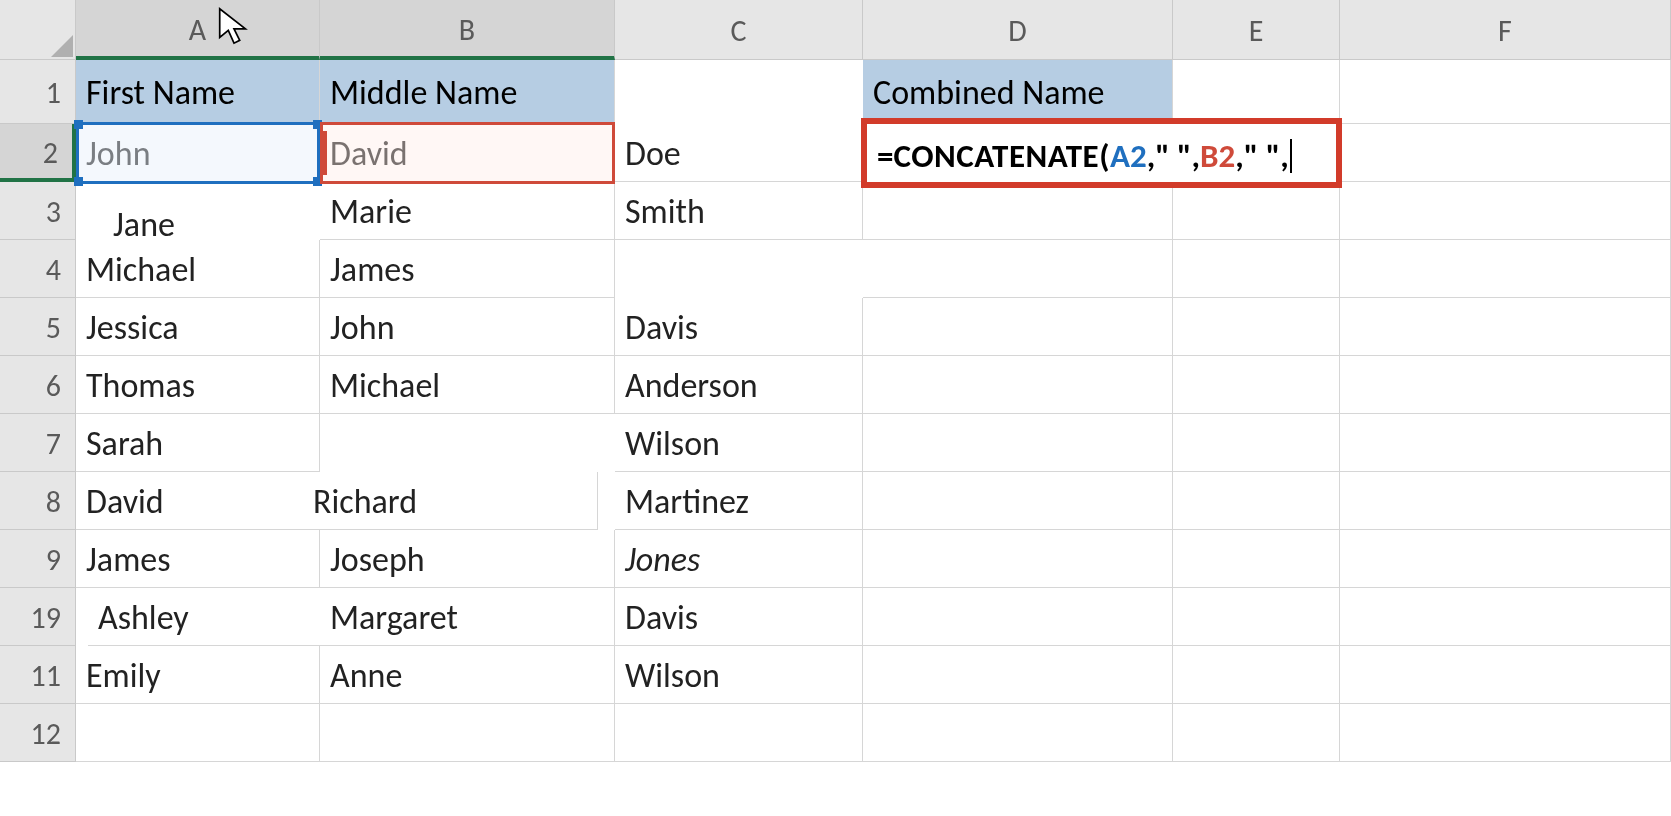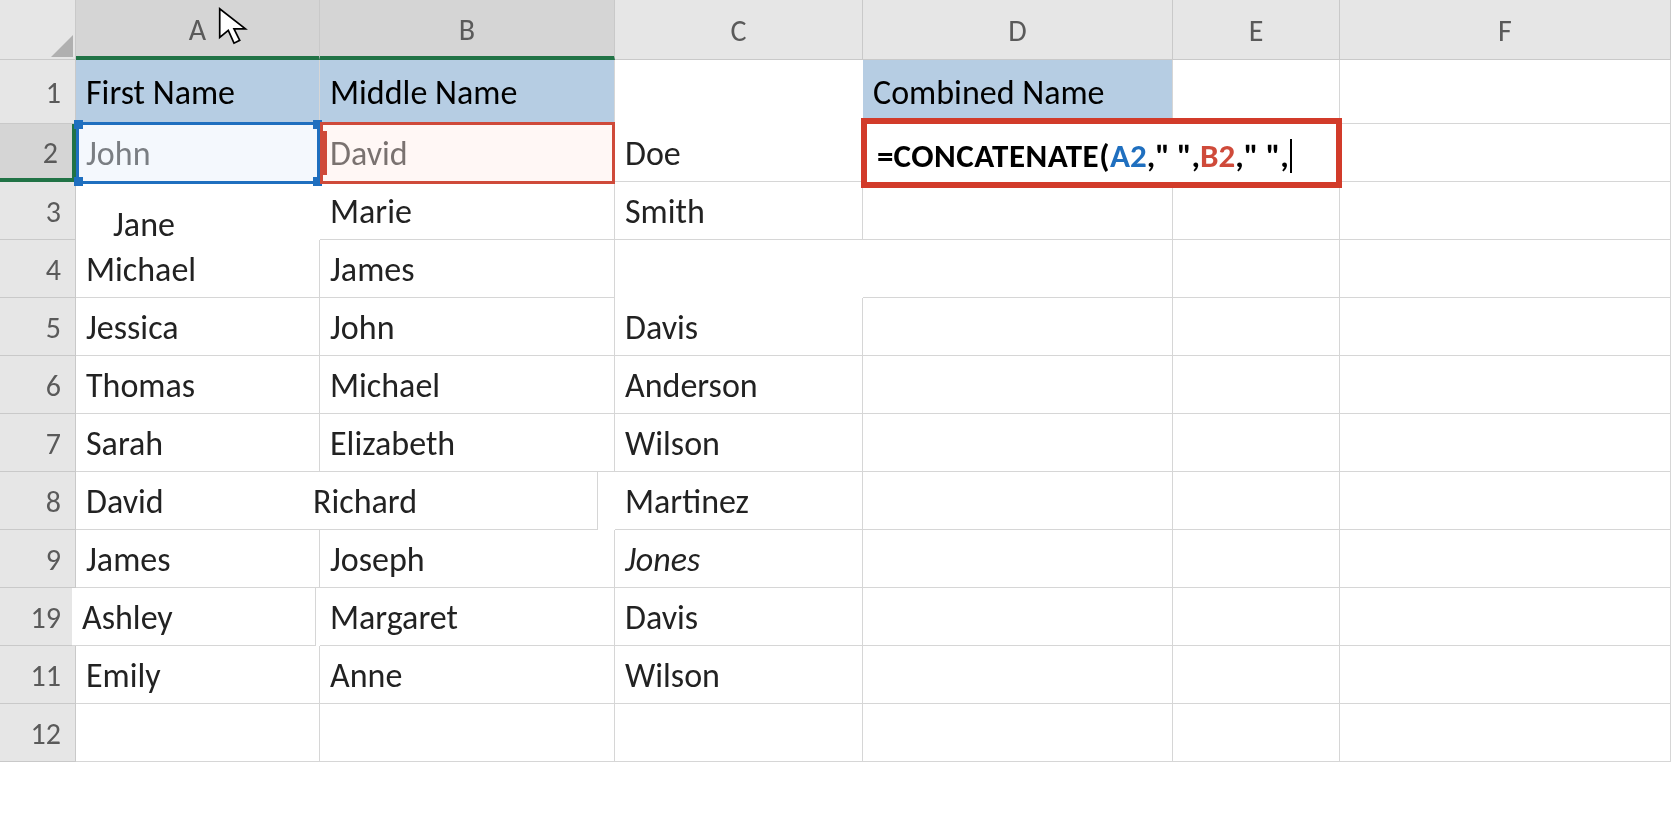--- a/index.html
+++ b/index.html
@@ -195,7 +195,6 @@
   <div class="cell" style="left:1340px;top:356px; width:331px; height:58px;"></div>
 
   <div class="cell" style="left:76px;  top:414px; width:244px; height:58px;">Sarah</div>
-  <div class="cell" style="left:320px; top:414px; width:295px; height:58px;">Elizabeth</div>
   <div class="cell" style="left:615px; top:414px; width:248px; height:58px;">Wilson</div>
   <div class="cell" style="left:863px; top:414px; width:310px; height:58px;"></div>
   <div class="cell" style="left:1173px;top:414px; width:167px; height:58px;"></div>

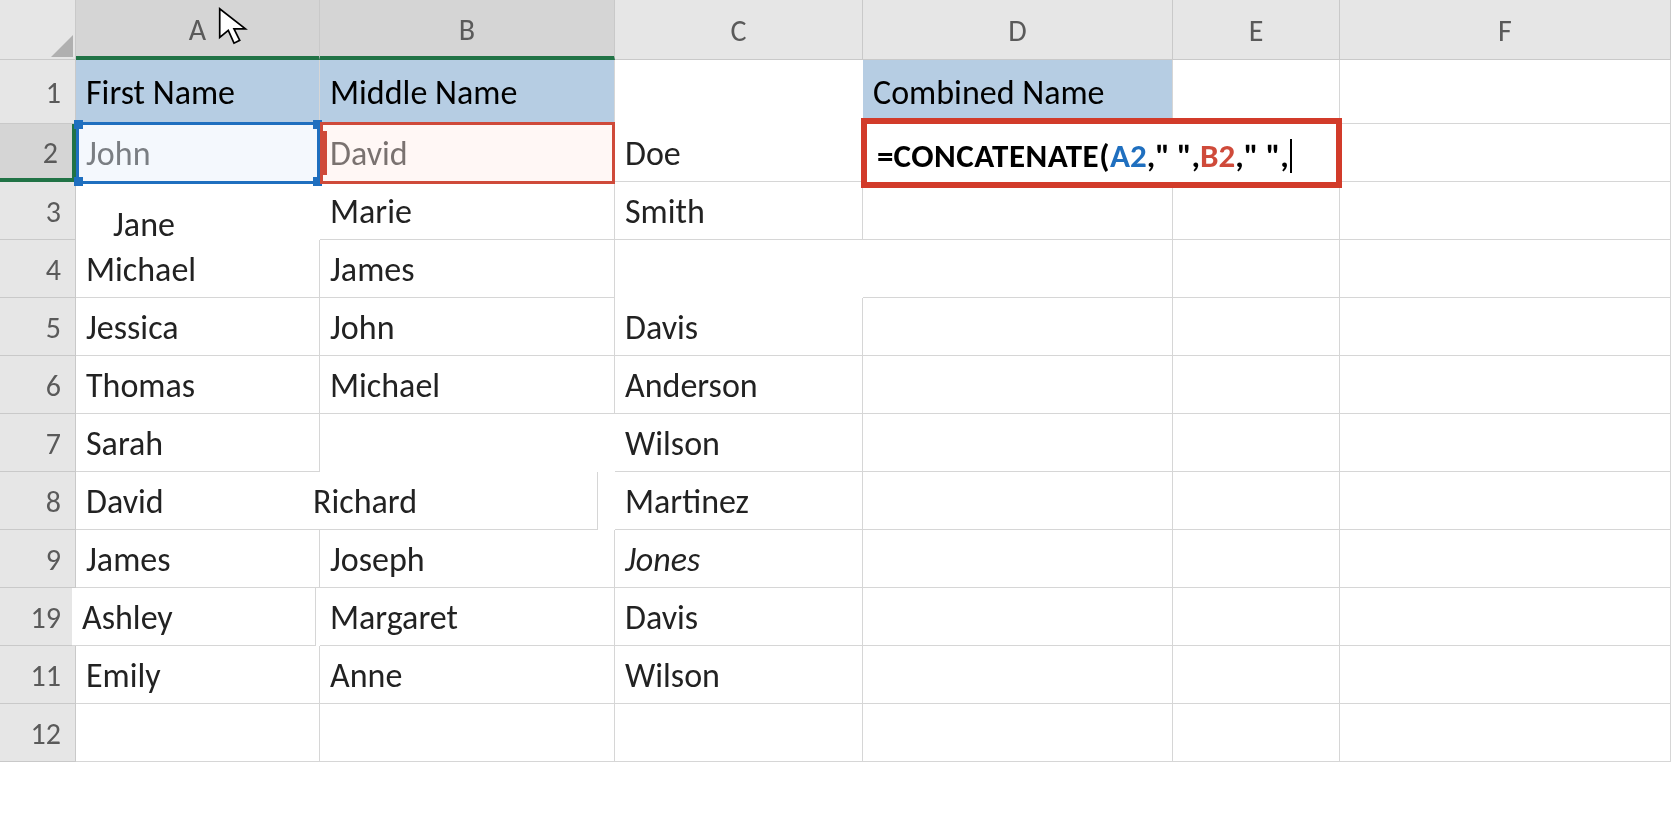--- a/index.html
+++ b/index.html
@@ -214,7 +214,7 @@
   <div class="cell" style="left:1173px;top:530px; width:167px; height:58px;"></div>
   <div class="cell" style="left:1340px;top:530px; width:331px; height:58px;"></div>
 
-  <div class="cell" style="left:72px;  top:588px; width:244px; height:58px;text-align:center;">Ashley</div>
+  <div class="cell" style="left:88px;  top:588px; width:244px; height:58px;text-align:center;">Ashley</div>
   <div class="cell" style="left:320px; top:588px; width:295px; height:58px;">Margaret</div>
   <div class="cell" style="left:615px; top:588px; width:248px; height:58px;">Davis</div>
   <div class="cell" style="left:863px; top:588px; width:310px; height:58px;"></div>

